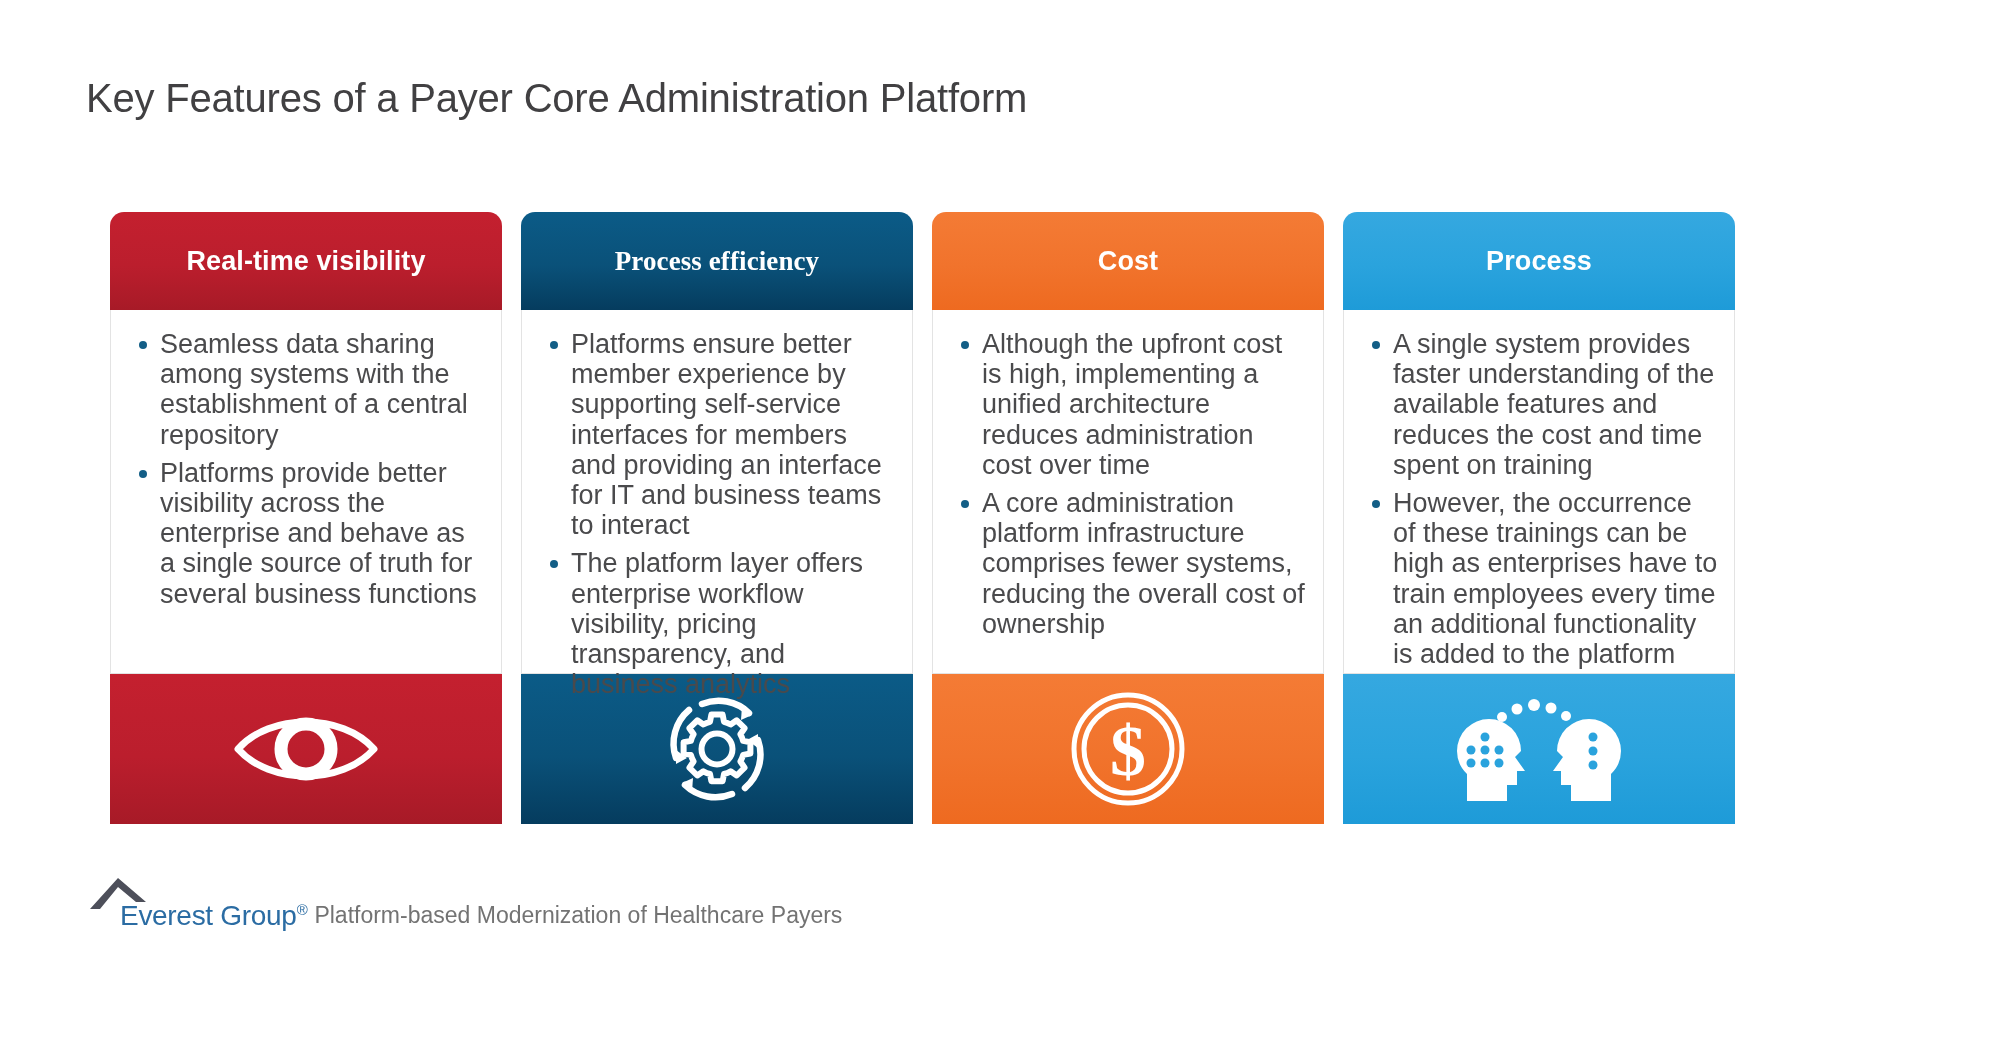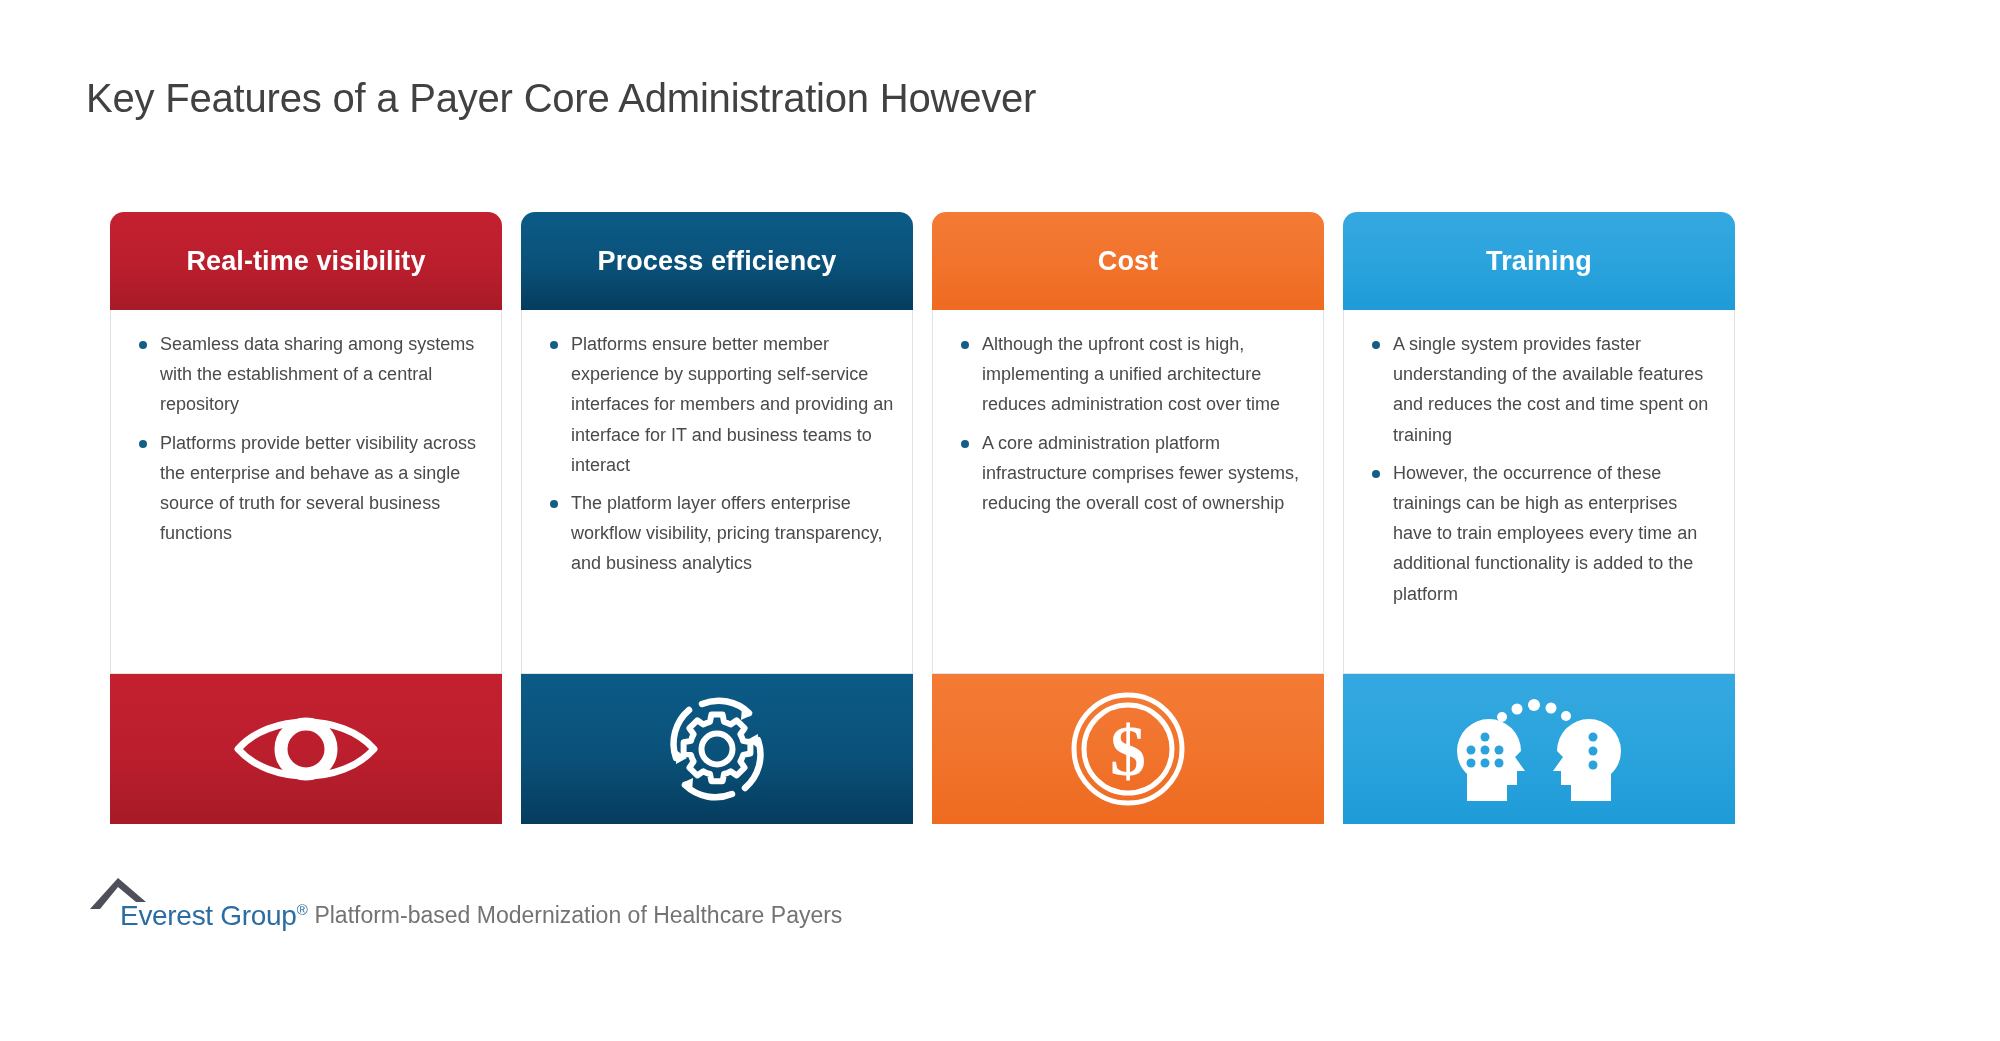--- a/index.html
+++ b/index.html
@@ -150,7 +150,7 @@
 </head>
 <body>
 
-<div class="slide-title">Key Features of a Payer Core Administration However</div>
+<div class="slide-title">Key Features of a Payer Core Administration Platform</div>
 
 <div class="cards">
 

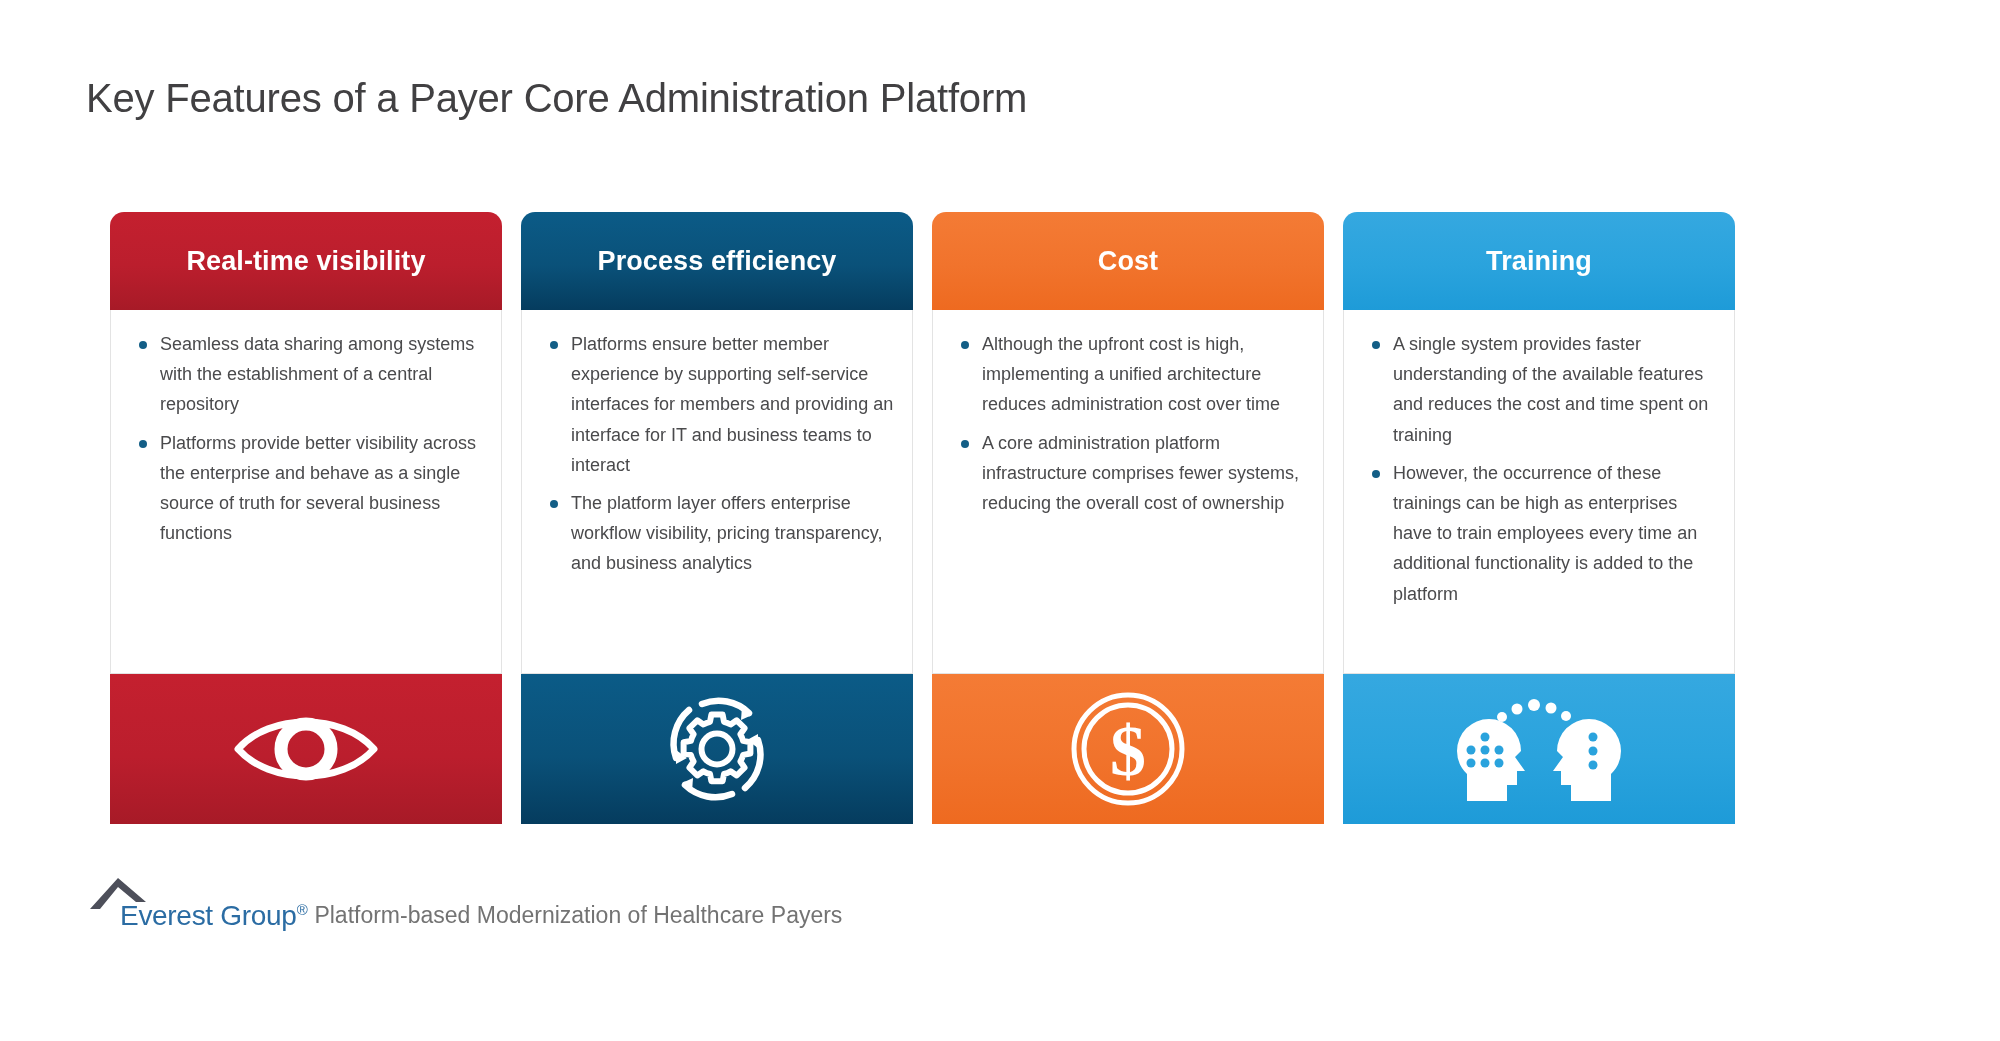--- a/index.html
+++ b/index.html
@@ -99,7 +99,7 @@
   
   .hdr-red    { background: linear-gradient(180deg, #c4202f 0%, #bb1e2d 55%, #a71a27 100%); }
   .ico-red    { background: linear-gradient(180deg, #c4202f 0%, #bb1e2d 55%, #a71a27 100%); }
-  .hdr-navy   { background: linear-gradient(180deg, #0b5b87 0%, #0a5179 55%, #053c5e 100%); }
+  .hdr-navy   { background: linear-gradient(180deg, #0b5b87 0%, #0a5179 55%, #053c5e 100%); font-family: Liberation Serif, serif; }
   .ico-navy   { background: linear-gradient(180deg, #0b5b87 0%, #0a5179 55%, #053c5e 100%); }
   .hdr-orange { background: linear-gradient(180deg, #f47b35 0%, #f1732c 55%, #ee6a20 100%); }
   .ico-orange { background: linear-gradient(180deg, #f47b35 0%, #f1732c 55%, #ee6a20 100%); }

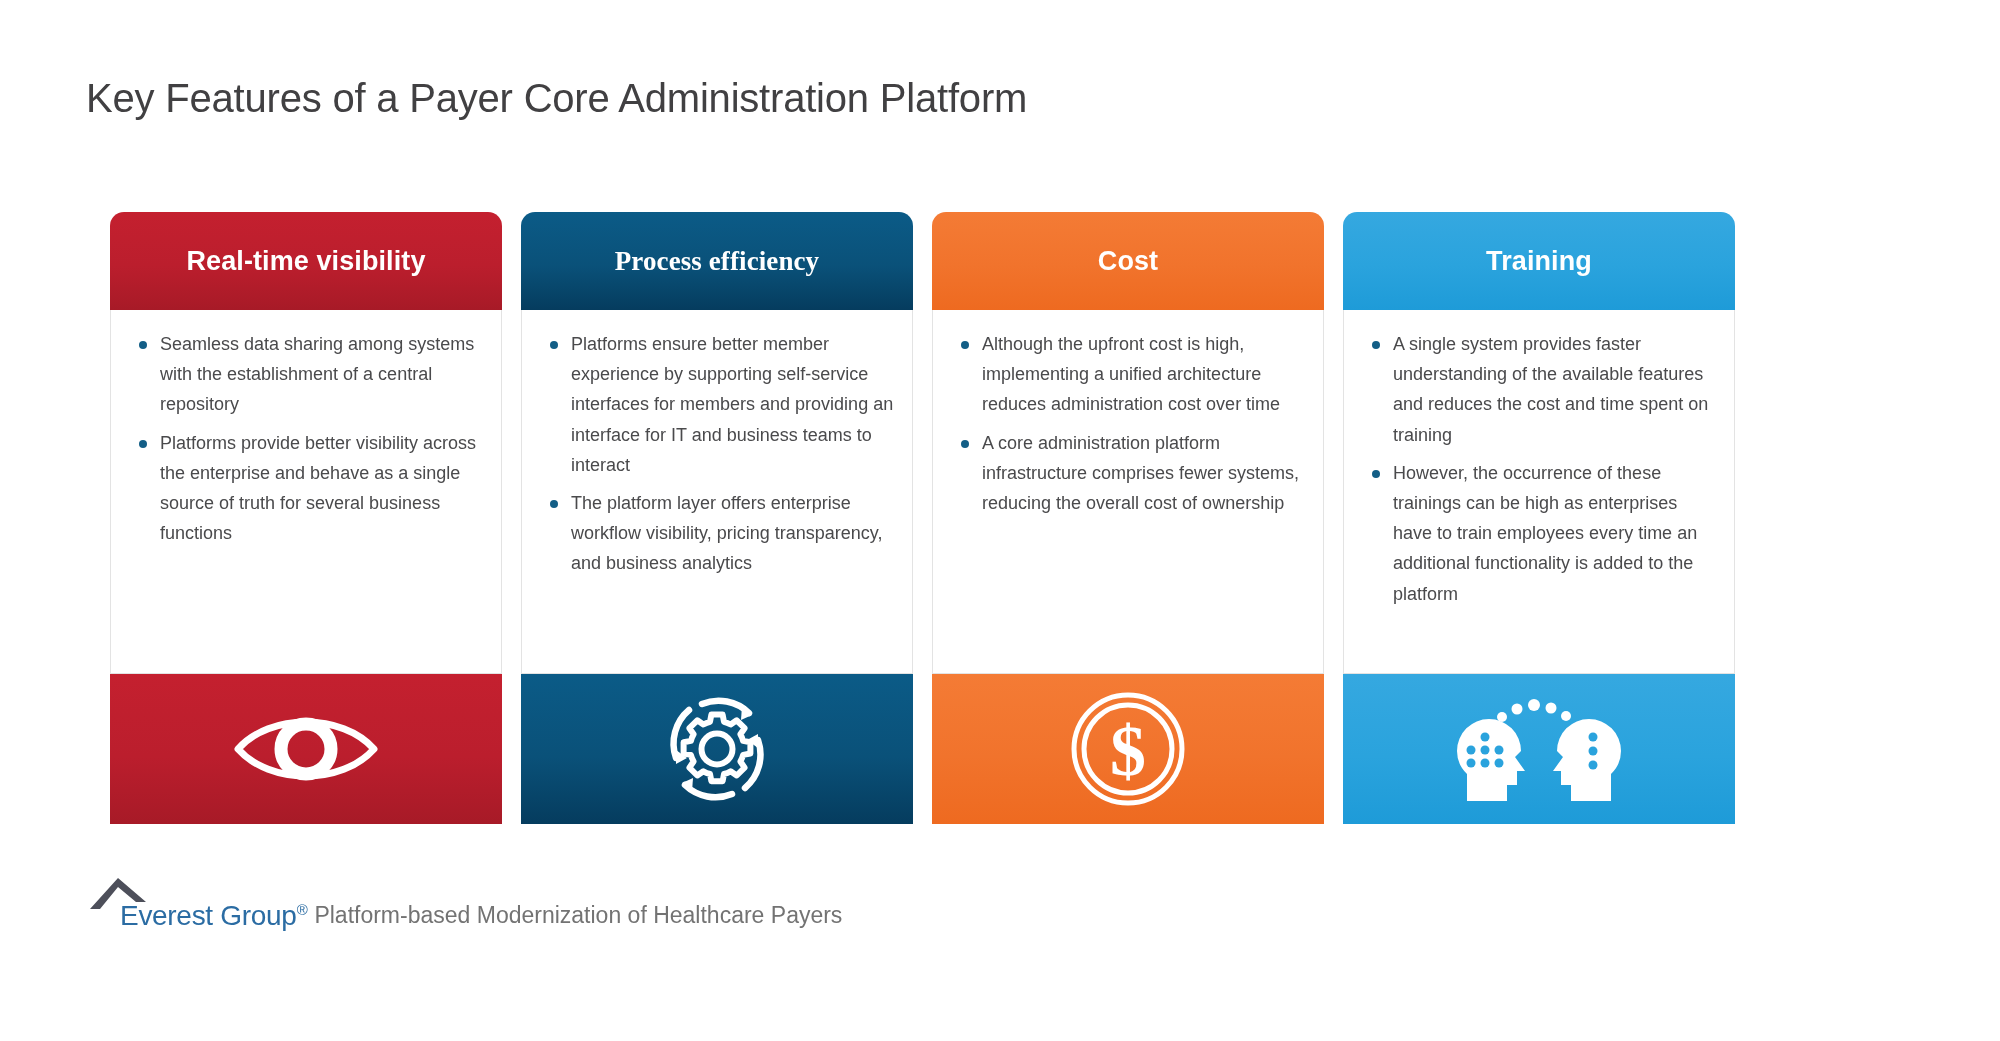--- a/index.html
+++ b/index.html
@@ -247,7 +247,7 @@
 
   <div class="card">
     <div class="card-header hdr-blue">
-      <span>Training</span>
+      <span>Process</span>
     </div>
     <div class="card-body">
       <ul>

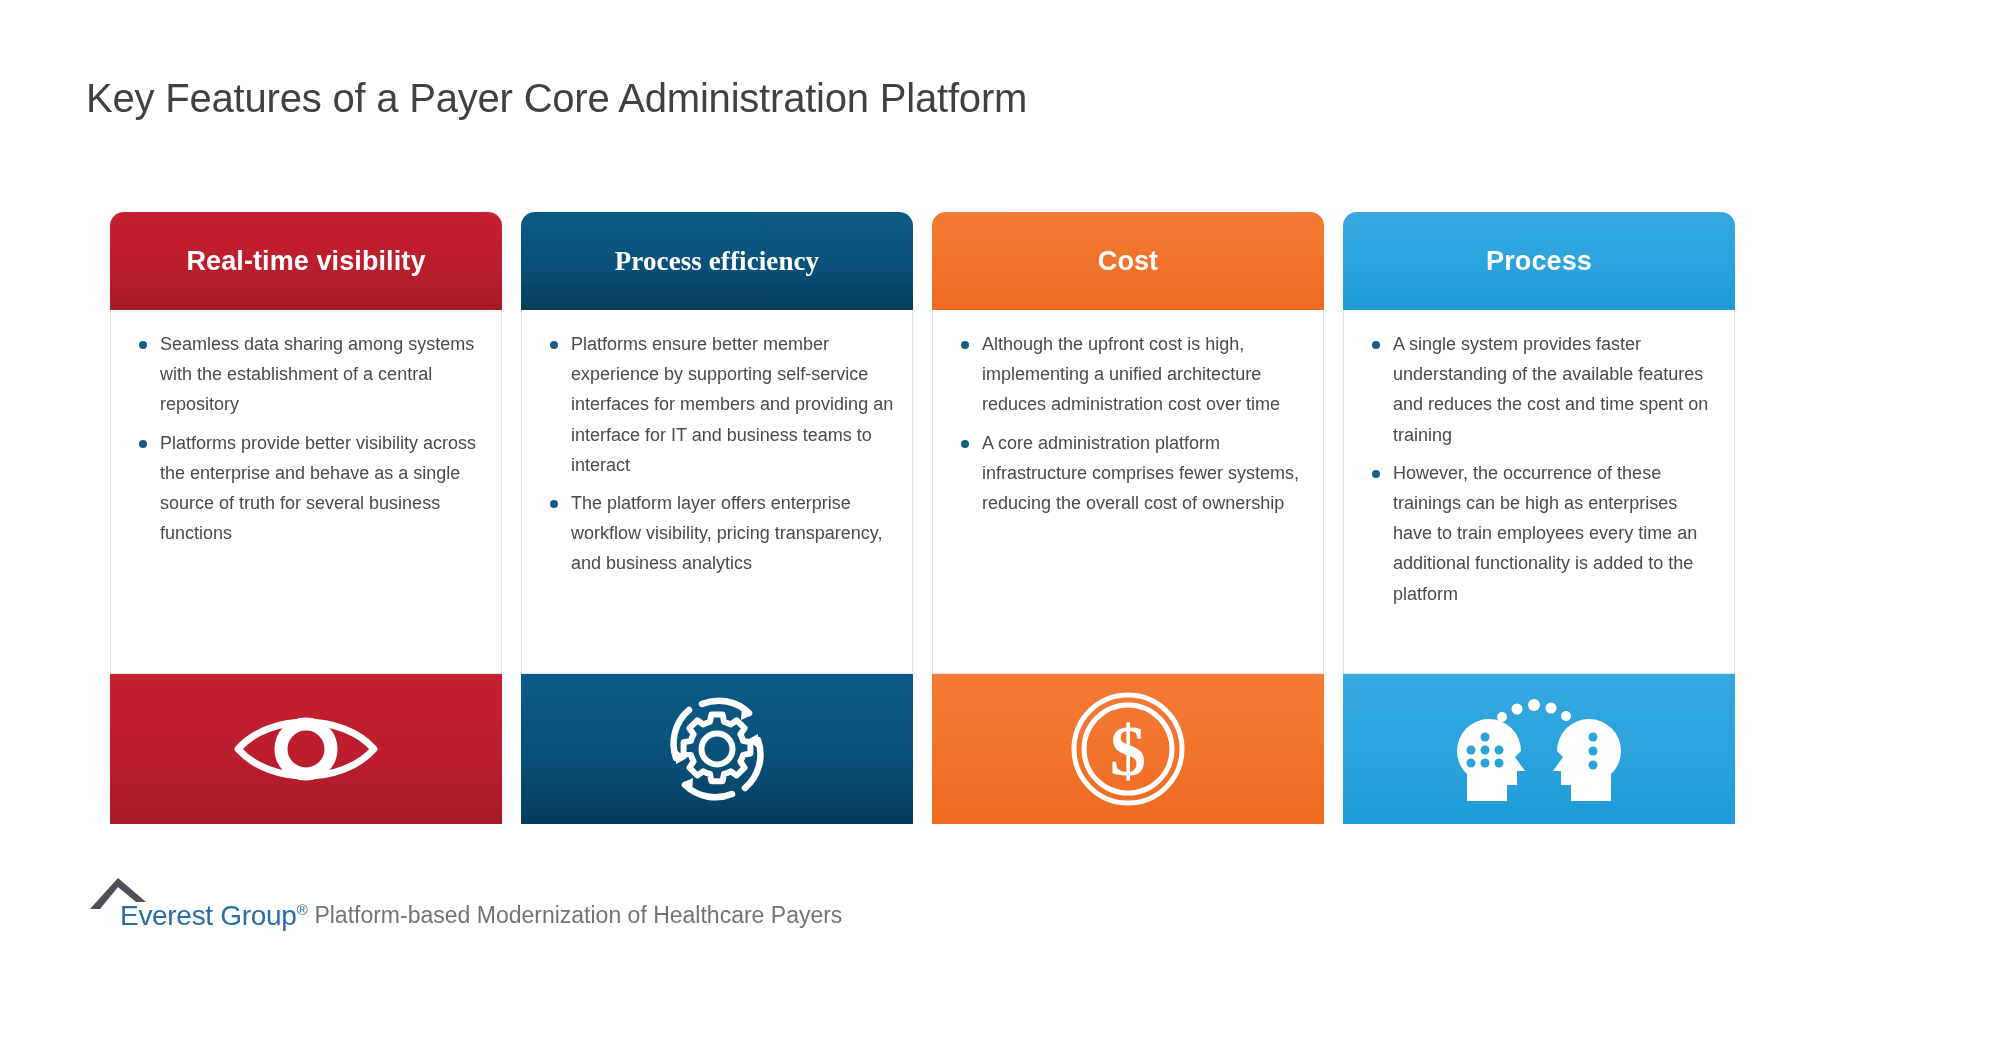--- a/index.html
+++ b/index.html
@@ -74,7 +74,7 @@
     position: relative;
     padding-left: 33px;
     margin-bottom: 8px;
-    font-size: 18px;
+    font-size: 27px;
     line-height: 30.2px;
     color: #4a4a4c;
   }

